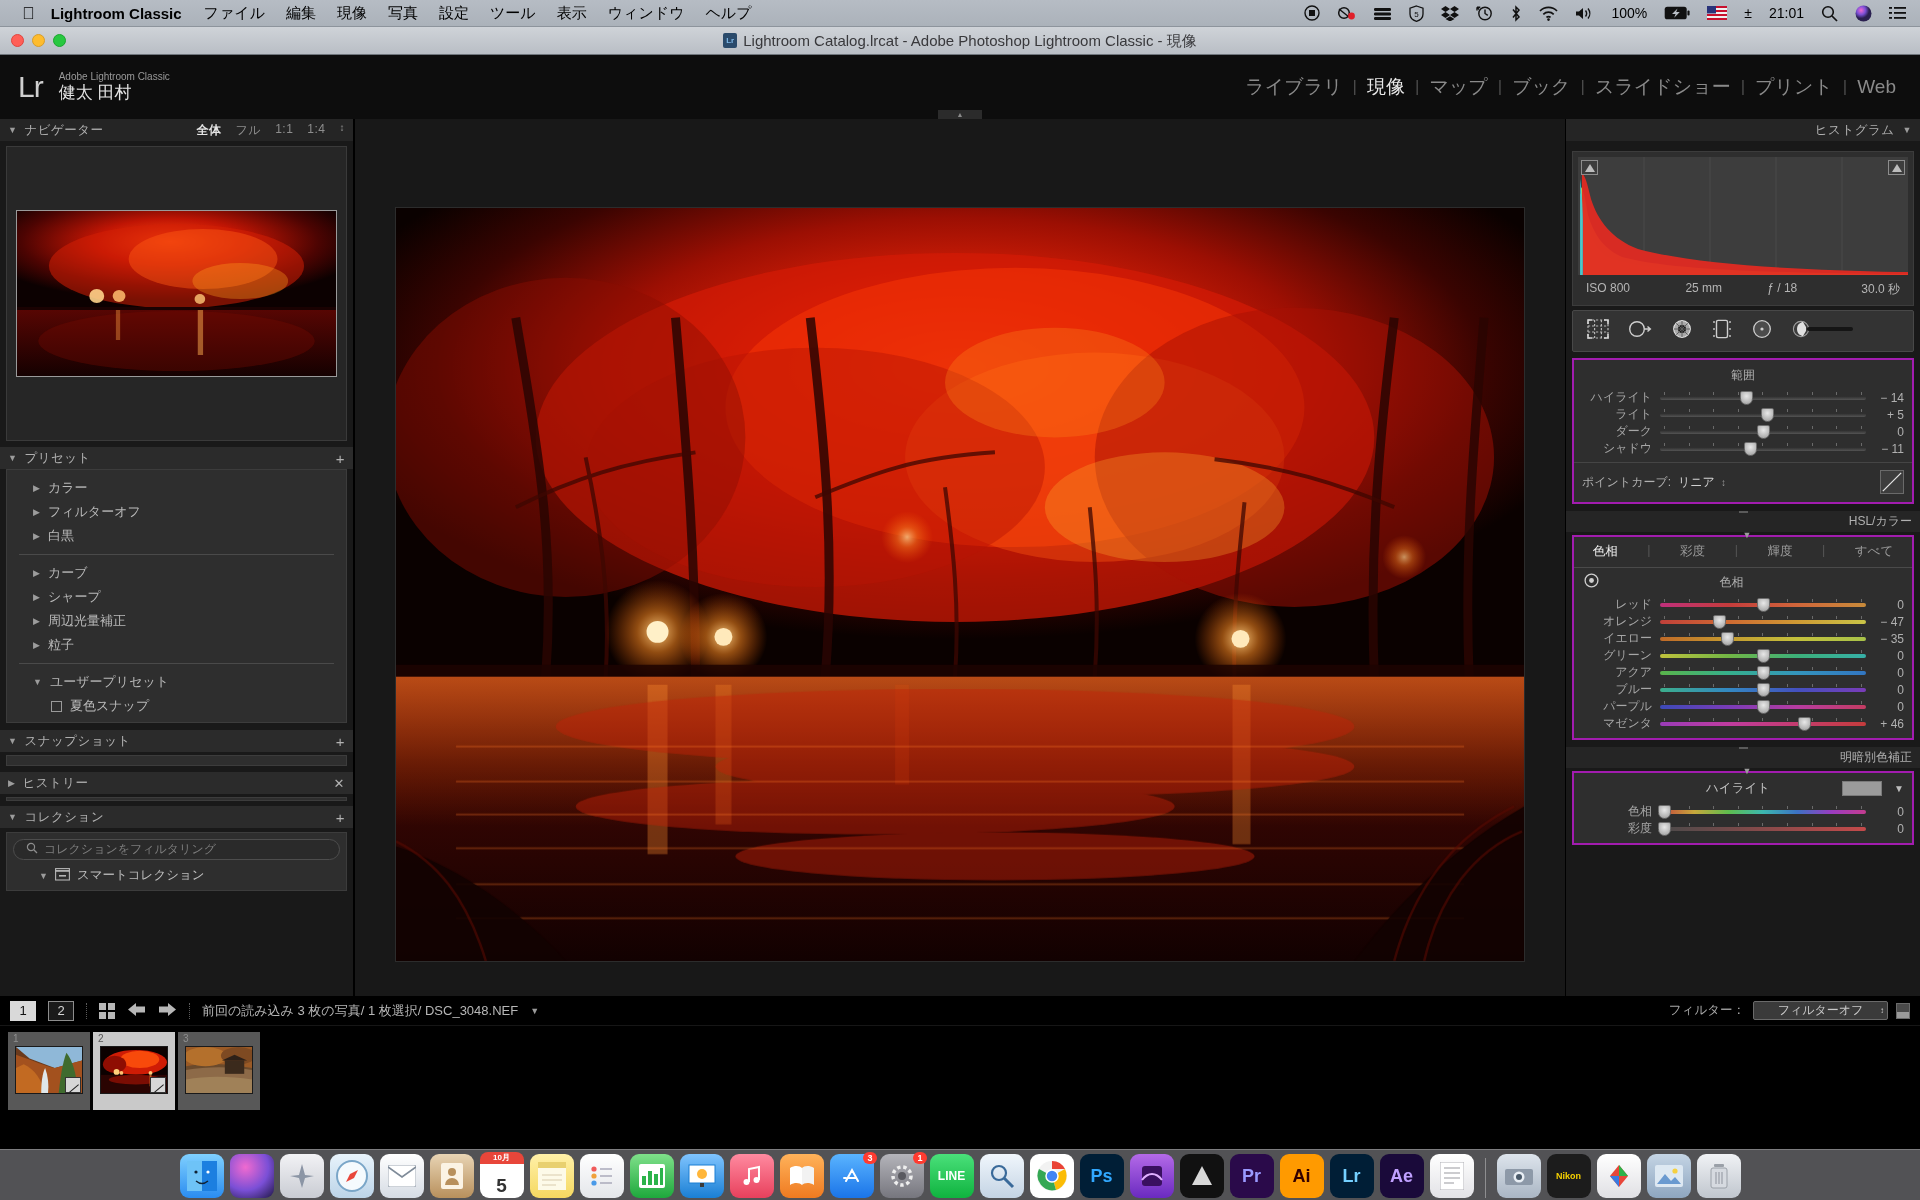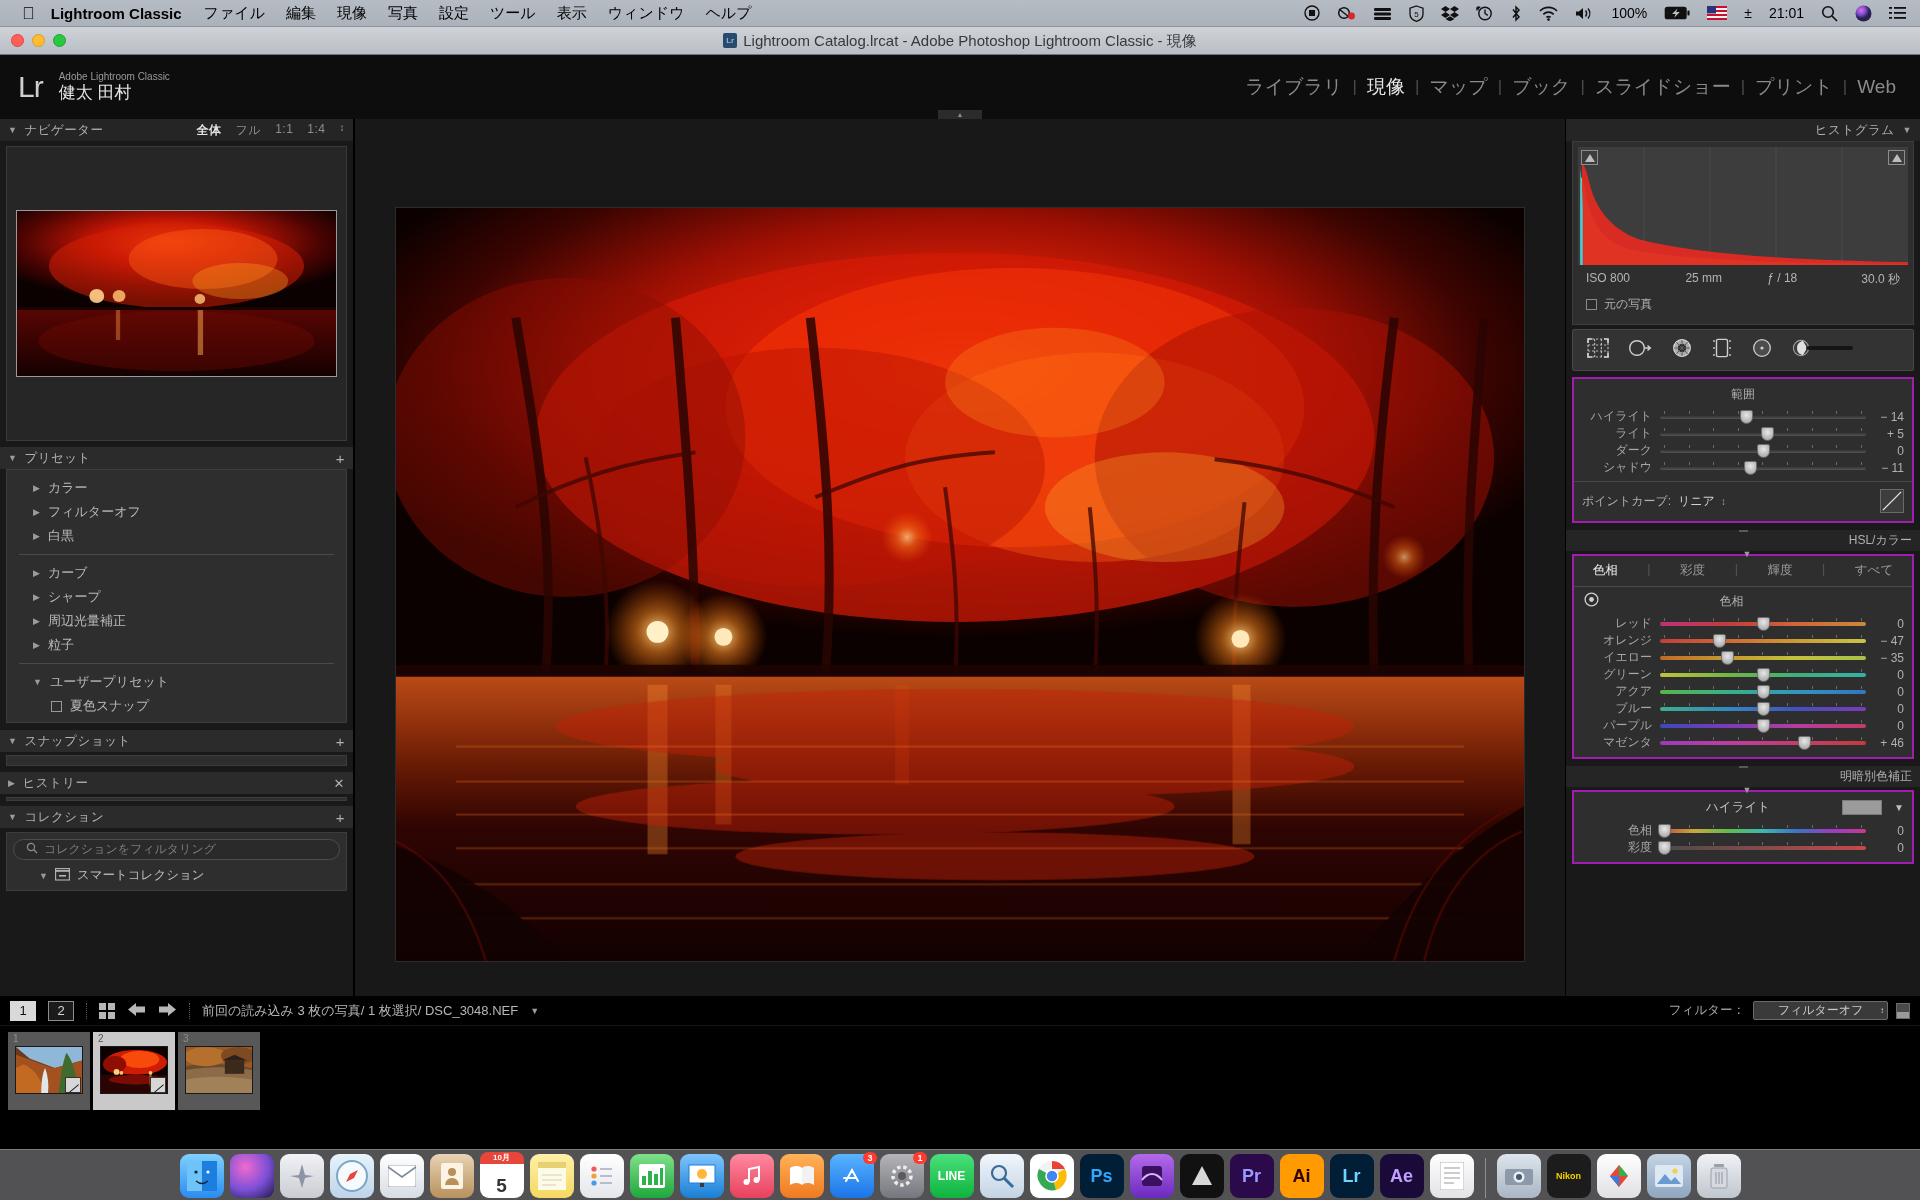--- a/index.html
+++ b/index.html
@@ -157,7 +157,7 @@
   #histo-hdr { background: #252525; justify-content: flex-end; }
   #histo-hdr .lbl { color: #b0b0b0; }
   #histo-hdr .tri-r { margin-left: 8px; font-size: 9px; color: #9c9c9c; }
-  #histobox { margin: 0 6px 0 6px; border: 1px solid #3c3c3c; background: #2e2e2e; padding: 5px; }
+  #histobox { margin: 10px 6px 0 6px; border: 1px solid #3c3c3c; background: #2e2e2e; padding: 5px; }
   #histoplot { height: 118px; background: #3d3d3d; position: relative; overflow: hidden; }
   .clip {
     position: absolute; top: 3px; width: 17px; height: 15px; background: #3d3d3d;

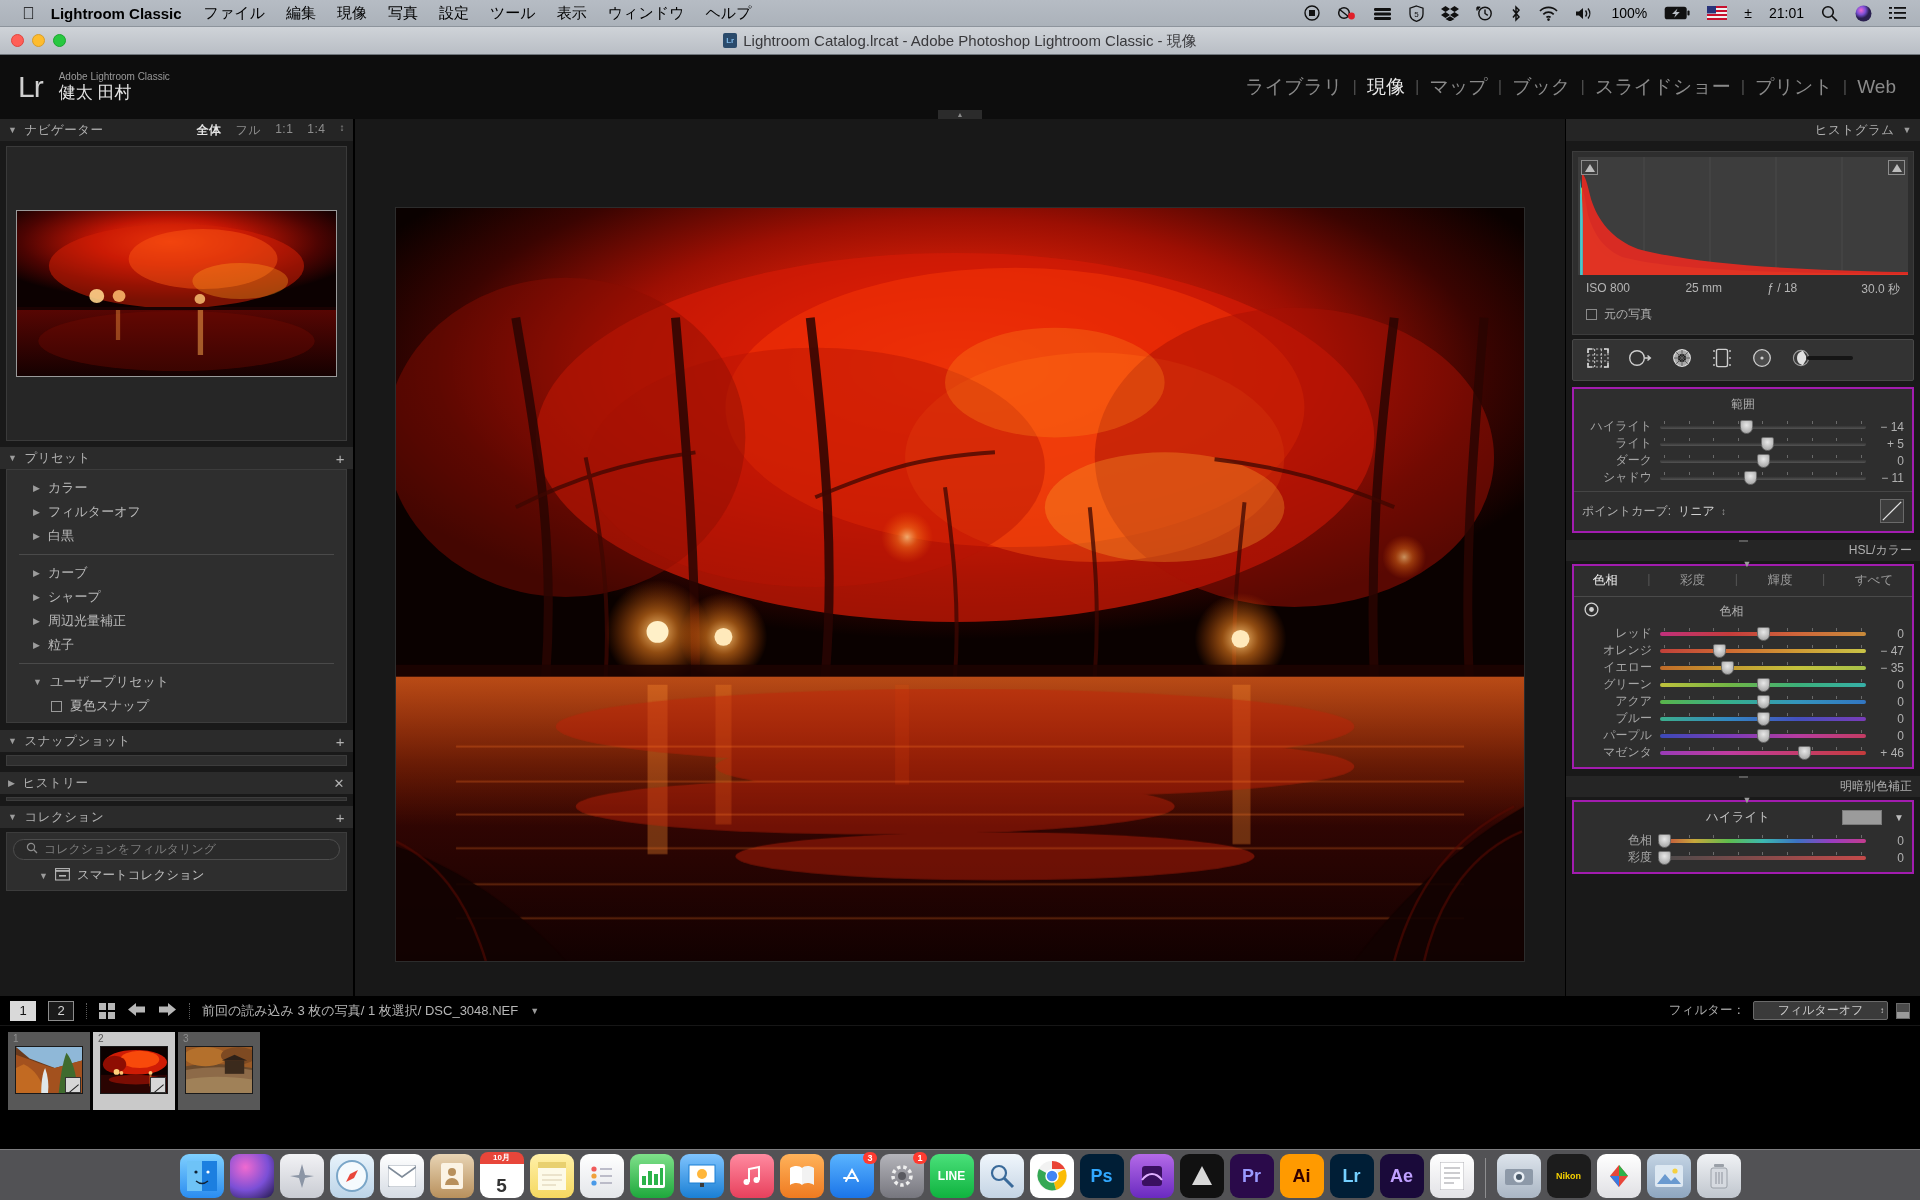--- a/index.html
+++ b/index.html
@@ -730,10 +730,6 @@
         <span>25 mm</span>
         <span>ƒ / 18</span>
         <span>30.0 秒</span>
-      </div>
-      <div class="origrow">
-        <span class="chk"></span>
-        <span>元の写真</span>
       </div>
     </div>
 

